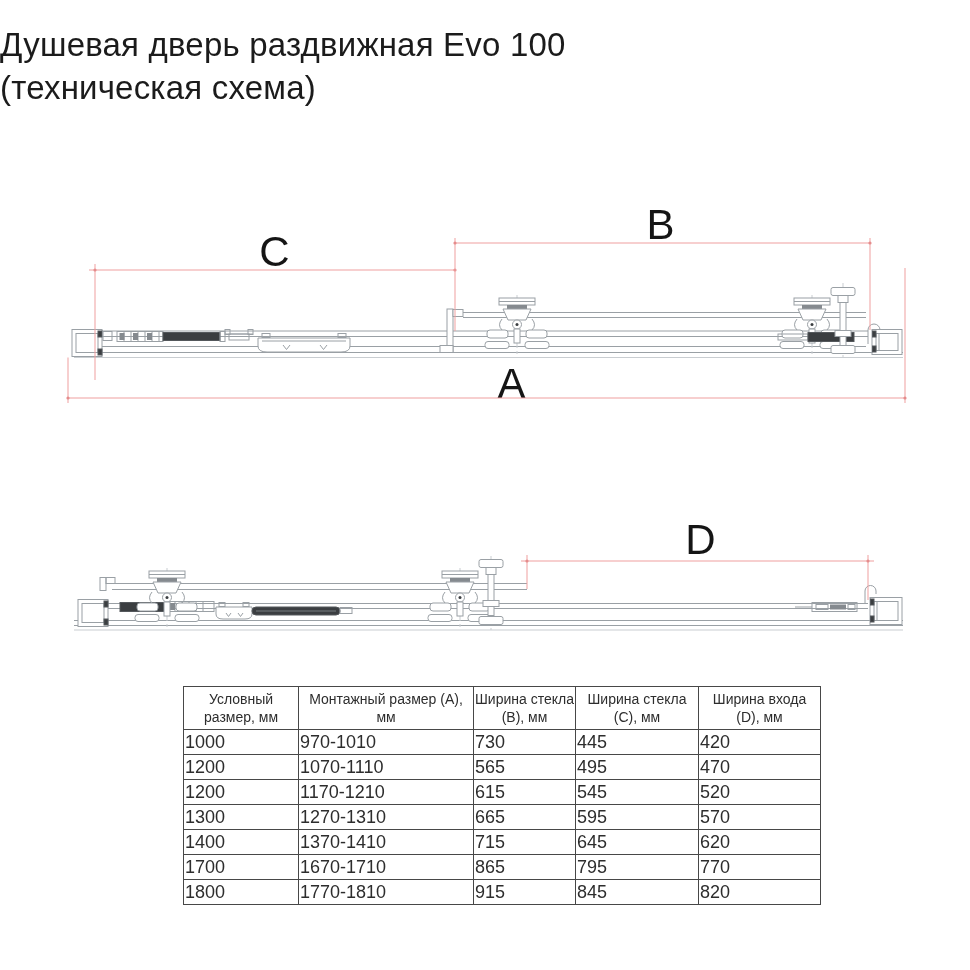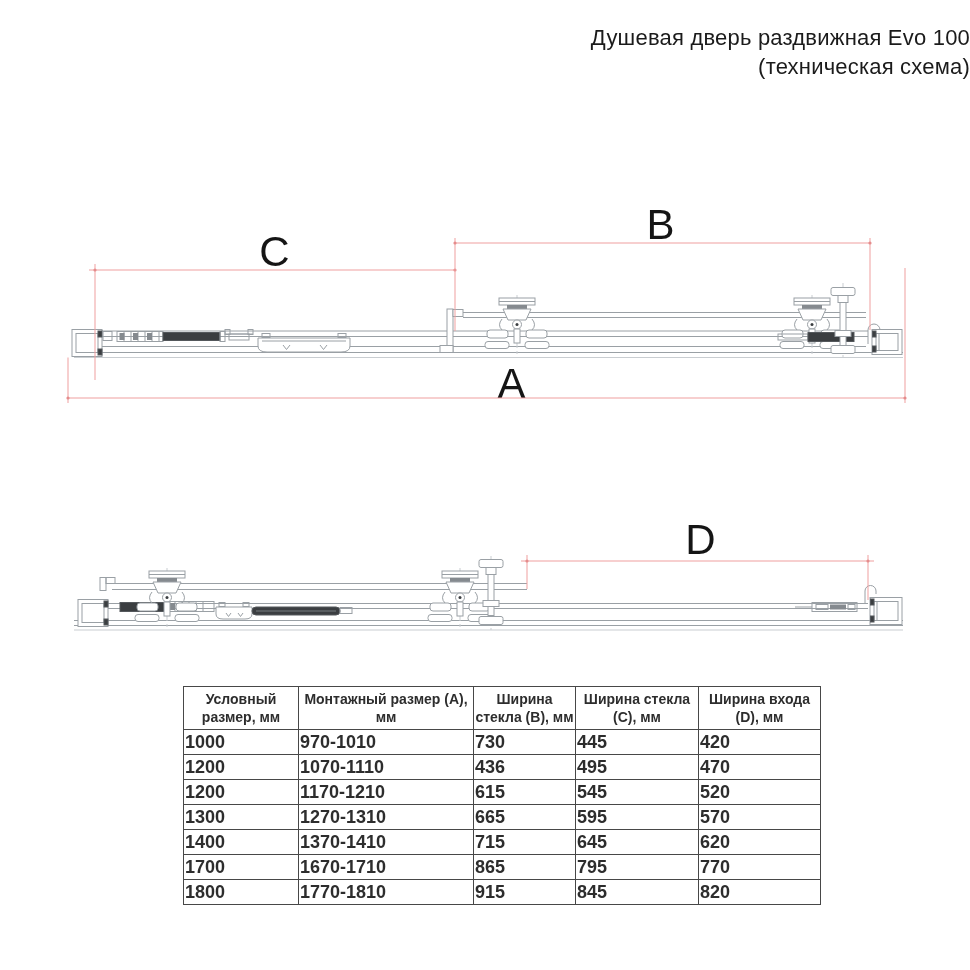--- a/index.html
+++ b/index.html
@@ -5,8 +5,8 @@
   html,body{margin:0;padding:0;background:#fff;}
   .page{position:relative;width:970px;height:970px;background:#ffffff;overflow:hidden;
         font-family:"Liberation Sans",sans-serif;color:#1c1c1c;}
-  .title{position:absolute;top:24px;left:0;width:100%;text-align:right;
-         font-size:22px;font-weight:500;line-height:1.3;color:#1b1b1b;letter-spacing:.2px;}
+  .title{position:absolute;top:24px;left:0;width:100%;text-align:left;
+         font-size:33px;font-weight:500;line-height:1.3;color:#1b1b1b;letter-spacing:.2px;}
   .dim-letter{position:absolute;font-size:42px;font-weight:400;color:#151515;
               line-height:1;transform:translateX(-50%);letter-spacing:1px;}
   .drawing-svg{position:absolute;left:0;top:0;}

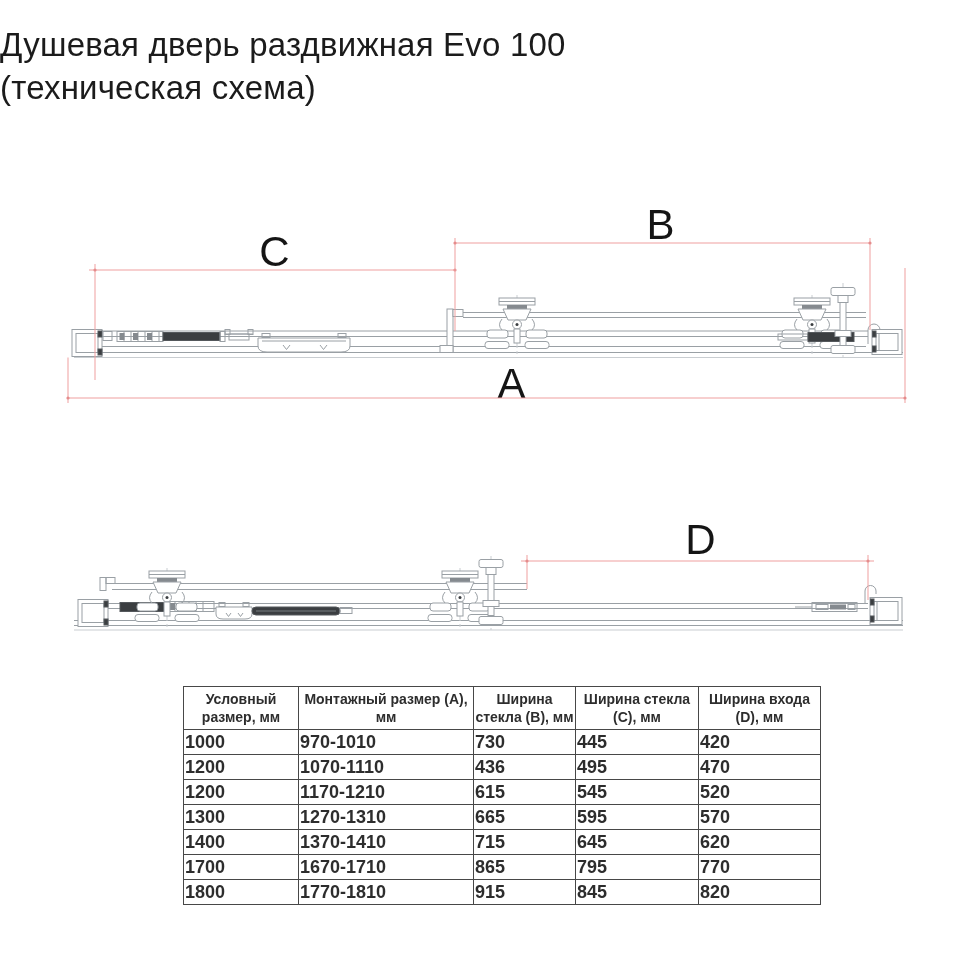--- a/index.html
+++ b/index.html
@@ -22,7 +22,7 @@
   .size-table{position:absolute;left:183px;top:686px;border-collapse:collapse;
               table-layout:fixed;background:#fff;color:#2d2d2d;}
   .size-table th,.size-table td{border:1.5px solid #474747;
-              vertical-align:middle;padding:0 1px;font-weight:700;}
+              vertical-align:middle;padding:0 1px;font-weight:400;}
   .size-table th{height:42px;font-size:14px;line-height:1.3;}
   .size-table td{height:24px;font-size:18px;}
 </style>

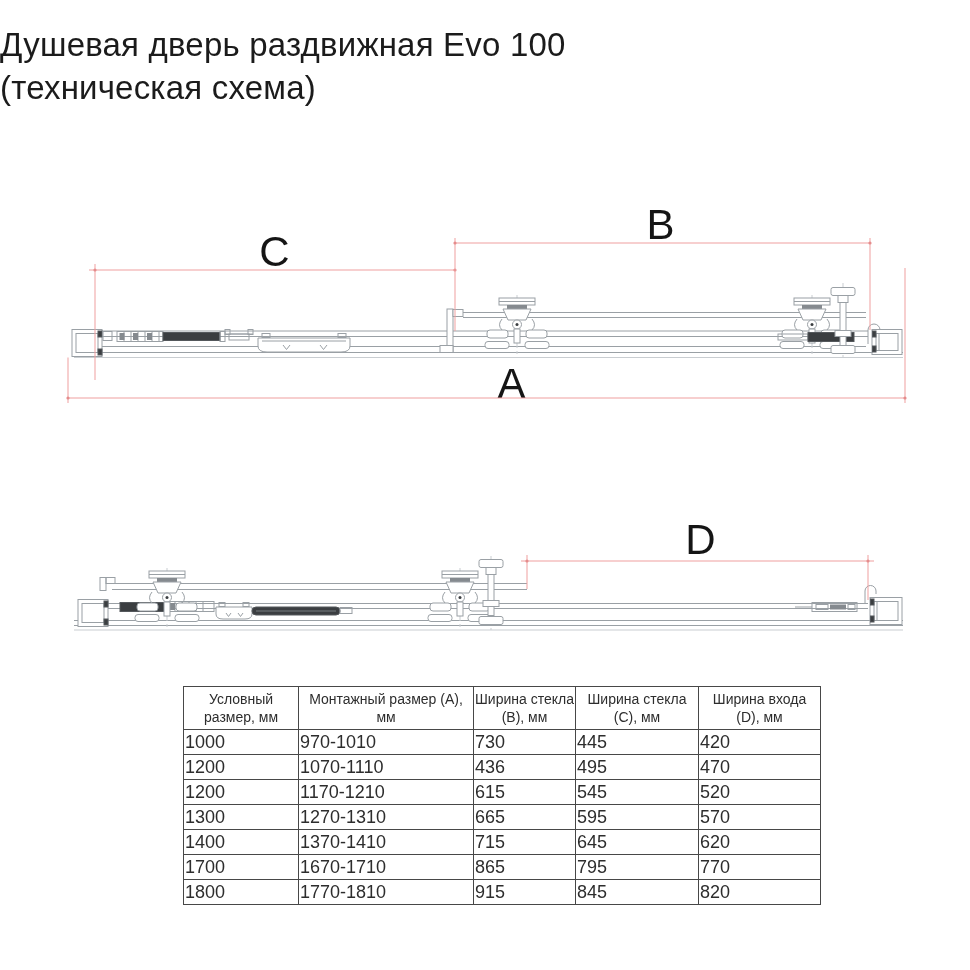--- a/index.html
+++ b/index.html
@@ -253,7 +253,7 @@
         <tr>
           <td>1200</td>
           <td>1070-1110</td>
-          <td>436</td>
+          <td>565</td>
           <td>495</td>
           <td>470</td>
         </tr>

